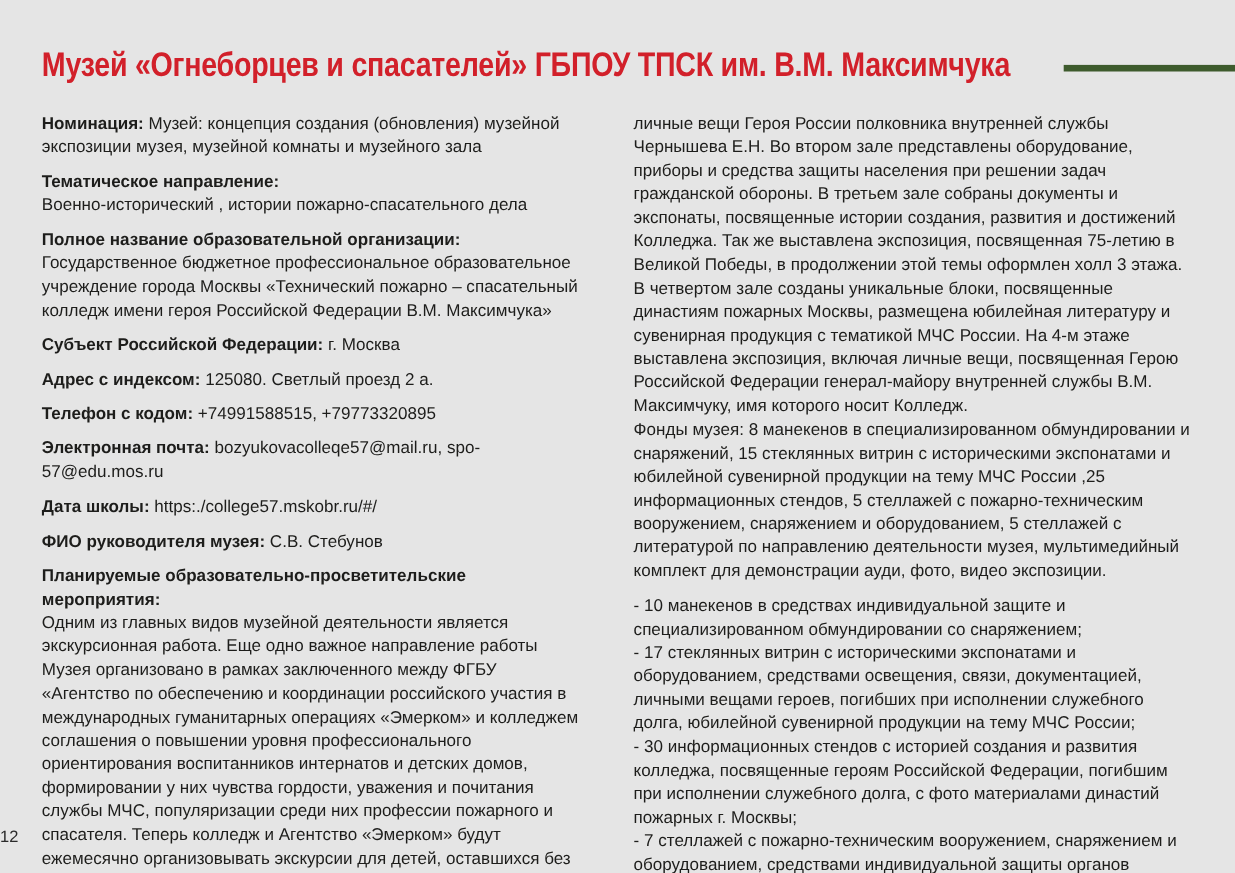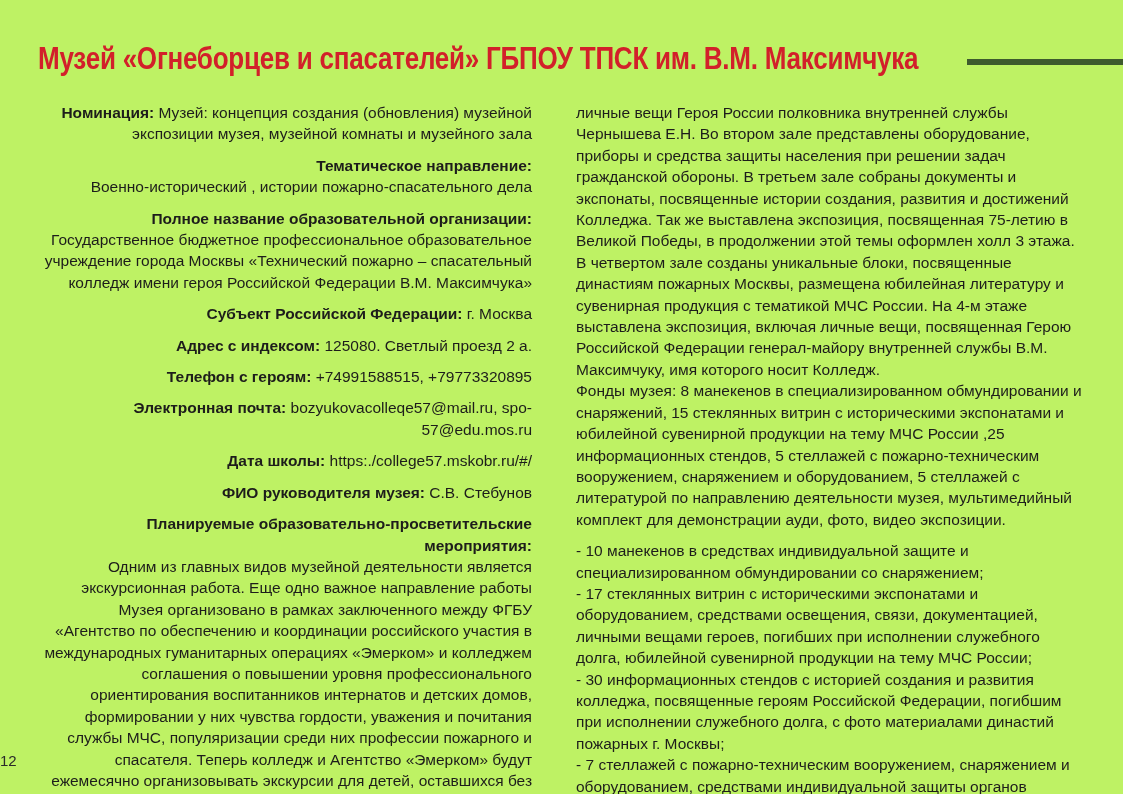--- a/index.html
+++ b/index.html
@@ -9,7 +9,7 @@
     color: #1d1d1b;
     overflow: hidden;
   }
-  .page { position: relative; width: 1123px; height: 794px; background: #bef264; }
+  .page { position: relative; width: 1123px; height: 794px; background: #e5e5e5; }
 
   .title {
     position: absolute; left: 38px; top: 41px; margin: 0;

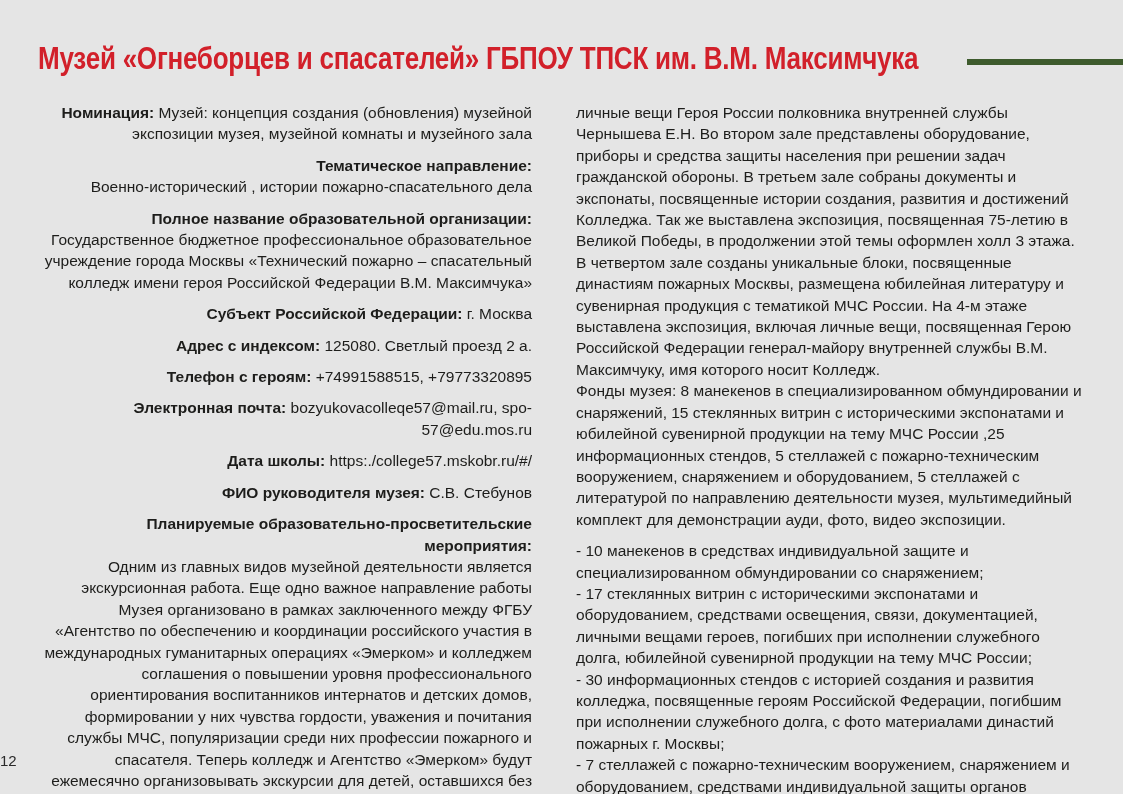--- a/index.html
+++ b/index.html
@@ -30,7 +30,7 @@
   .col-left  { width: 494px; }
   .col-right { width: 512px; }
 
-  .block { margin: 0 0 10px 0; text-align: right; }
+  .block { margin: 0 0 10px 0; }
   .lbl { font-weight: 700; }
   .stacked .lbl { display: block; }
   .para { margin: 0; }

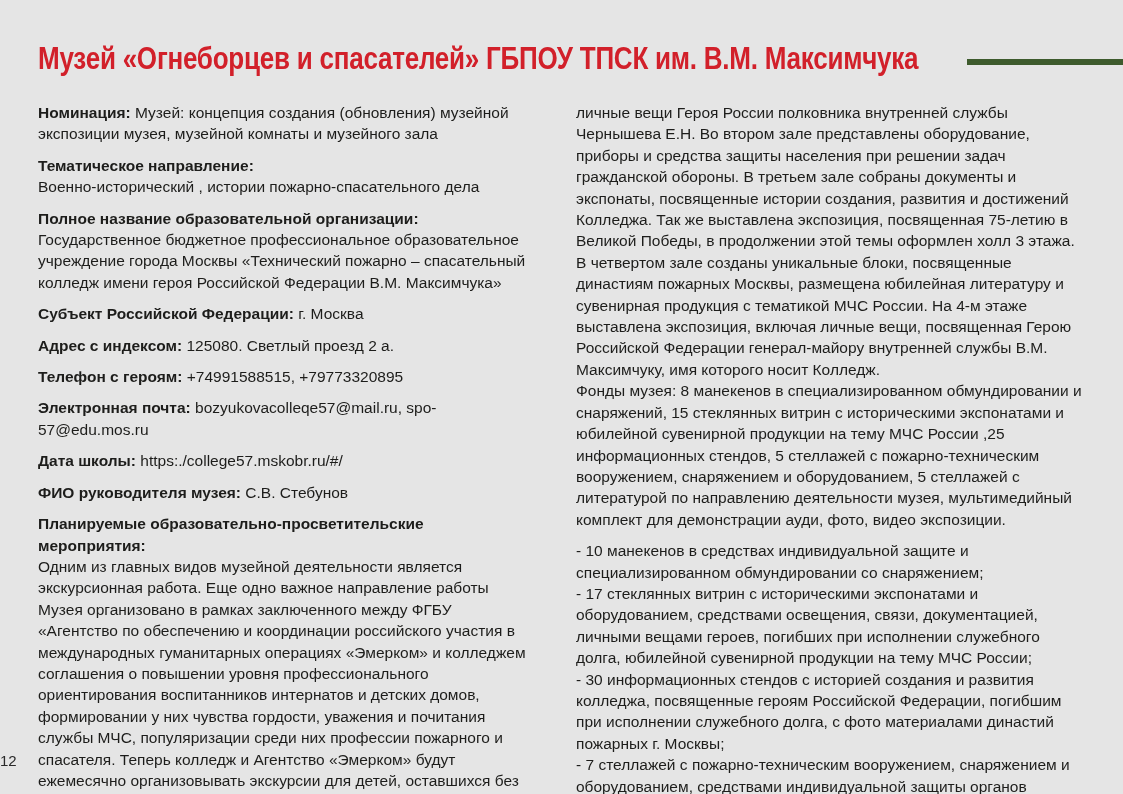--- a/index.html
+++ b/index.html
@@ -73,7 +73,7 @@
         <span class="txt">125080. Светлый проезд 2 а.</span>
       </p>
       <p class="block inline">
-        <span class="lbl">Телефон с героям:</span>
+        <span class="lbl">Телефон с кодом:</span>
         <span class="txt">+74991588515, +79773320895</span>
       </p>
       <p class="block inline">

